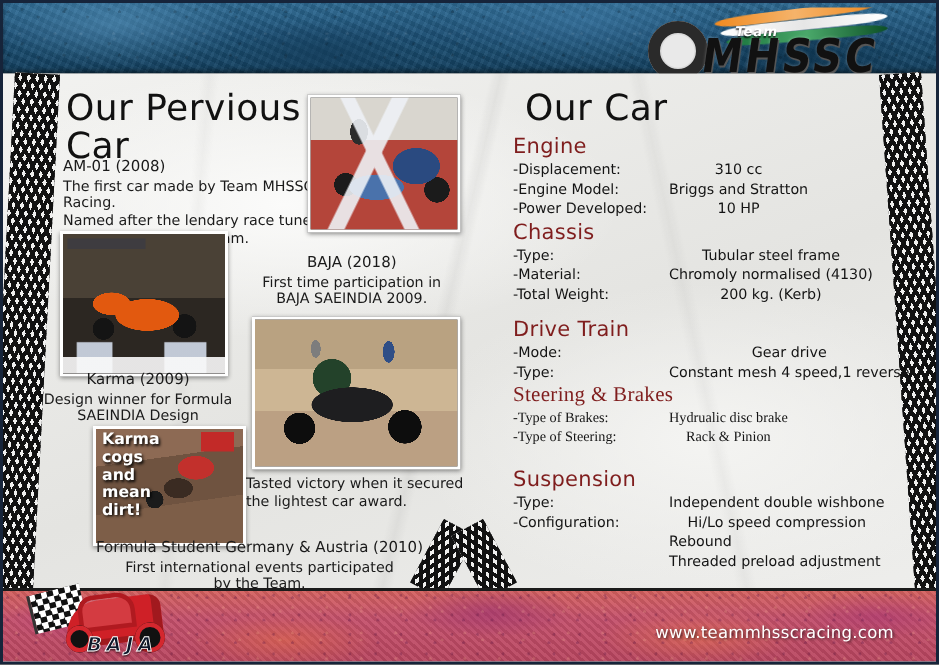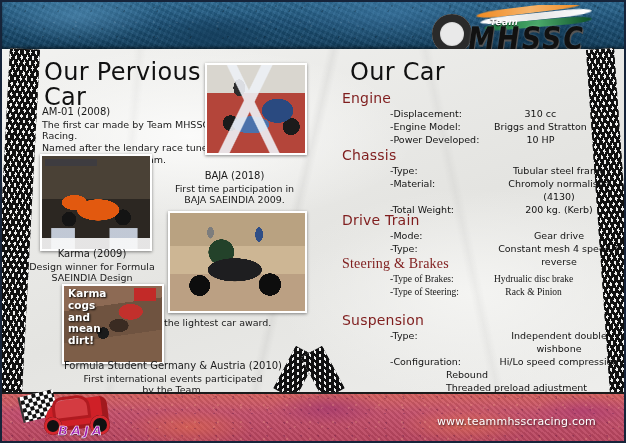--- a/index.html
+++ b/index.html
@@ -138,7 +138,7 @@
   .spec-group{position:absolute;left:340px;}
   .spec-h{font-size:14px;color:#7f1d1d;margin-bottom:1px;letter-spacing:.2px;}
   .spec-row{display:flex;font-size:9.5px;color:#141414;line-height:1.38;}
-  .spec-k{width:104px;flex:0 0 104px;margin-left:48px;}
+  .spec-k{width:104px;flex:0 0 104px;}
   .spec-v{flex:1;text-align:center;}
   .spec-v2{margin-left:104px;font-size:9.5px;line-height:1.38;color:#141414;}
   

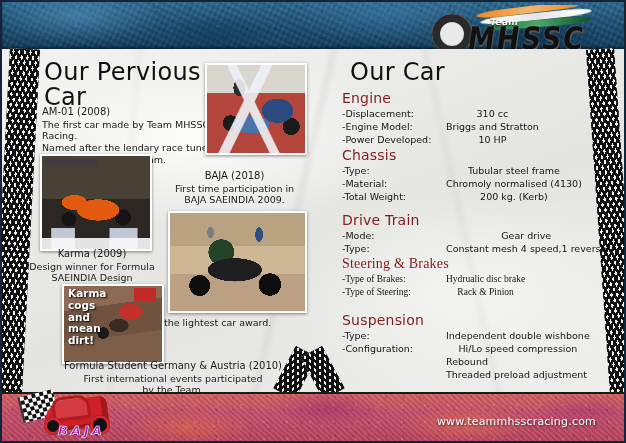--- a/index.html
+++ b/index.html
@@ -264,6 +264,7 @@
   </div>
 
   <div class="cap" style="left:162px;top:315px;width:155px;">
+    <div>Tasted victory when it secured</div>
     <div>the lightest car award.</div>
   </div>
 

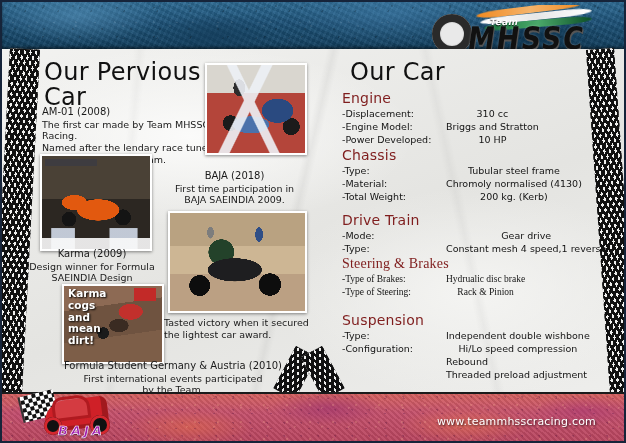--- a/index.html
+++ b/index.html
@@ -162,7 +162,7 @@
     border-left:2px solid #333;
   }
   .baja .word{
-    position:absolute;left:44px;bottom:1px;font-size:13px;font-weight:bold;color:#a21caf;
+    position:absolute;left:44px;bottom:1px;font-size:13px;font-weight:bold;color:#0f172a;
     letter-spacing:3px;font-style:italic;
     -webkit-text-stroke:.6px #fff;text-shadow:0 1px 1px rgba(0,0,0,.5);
   }

